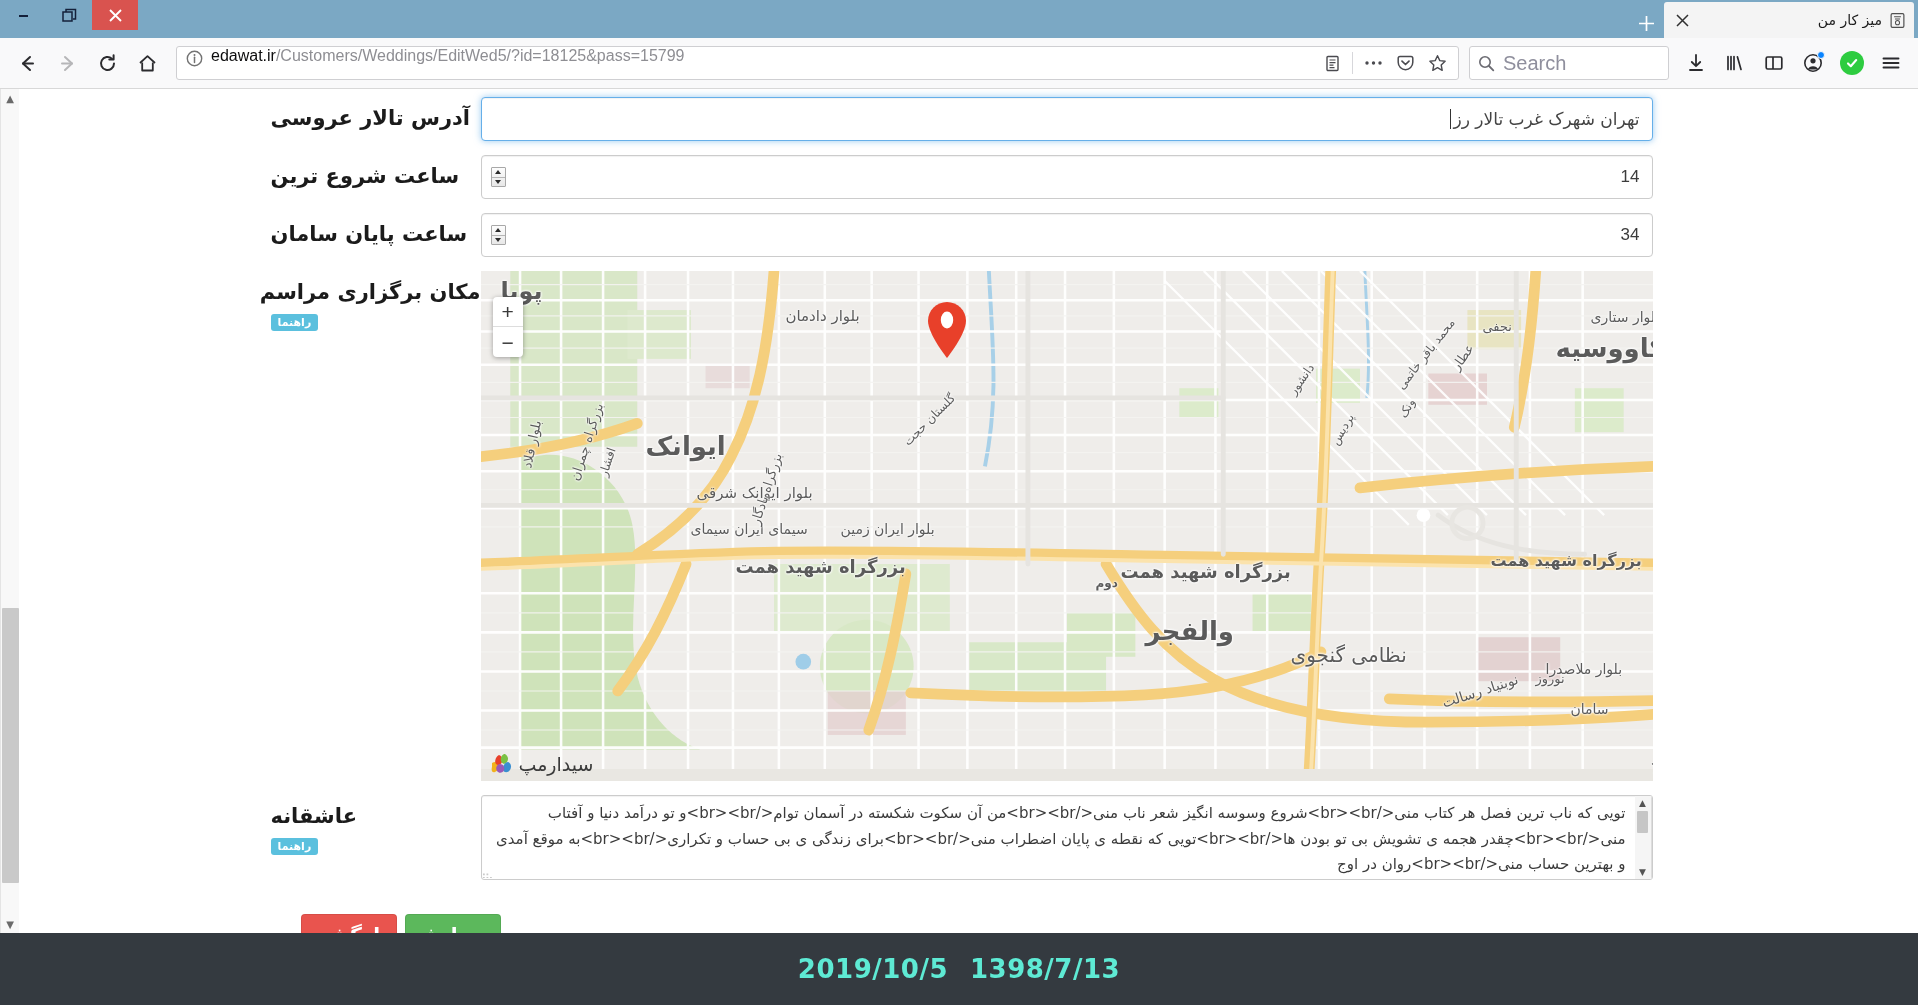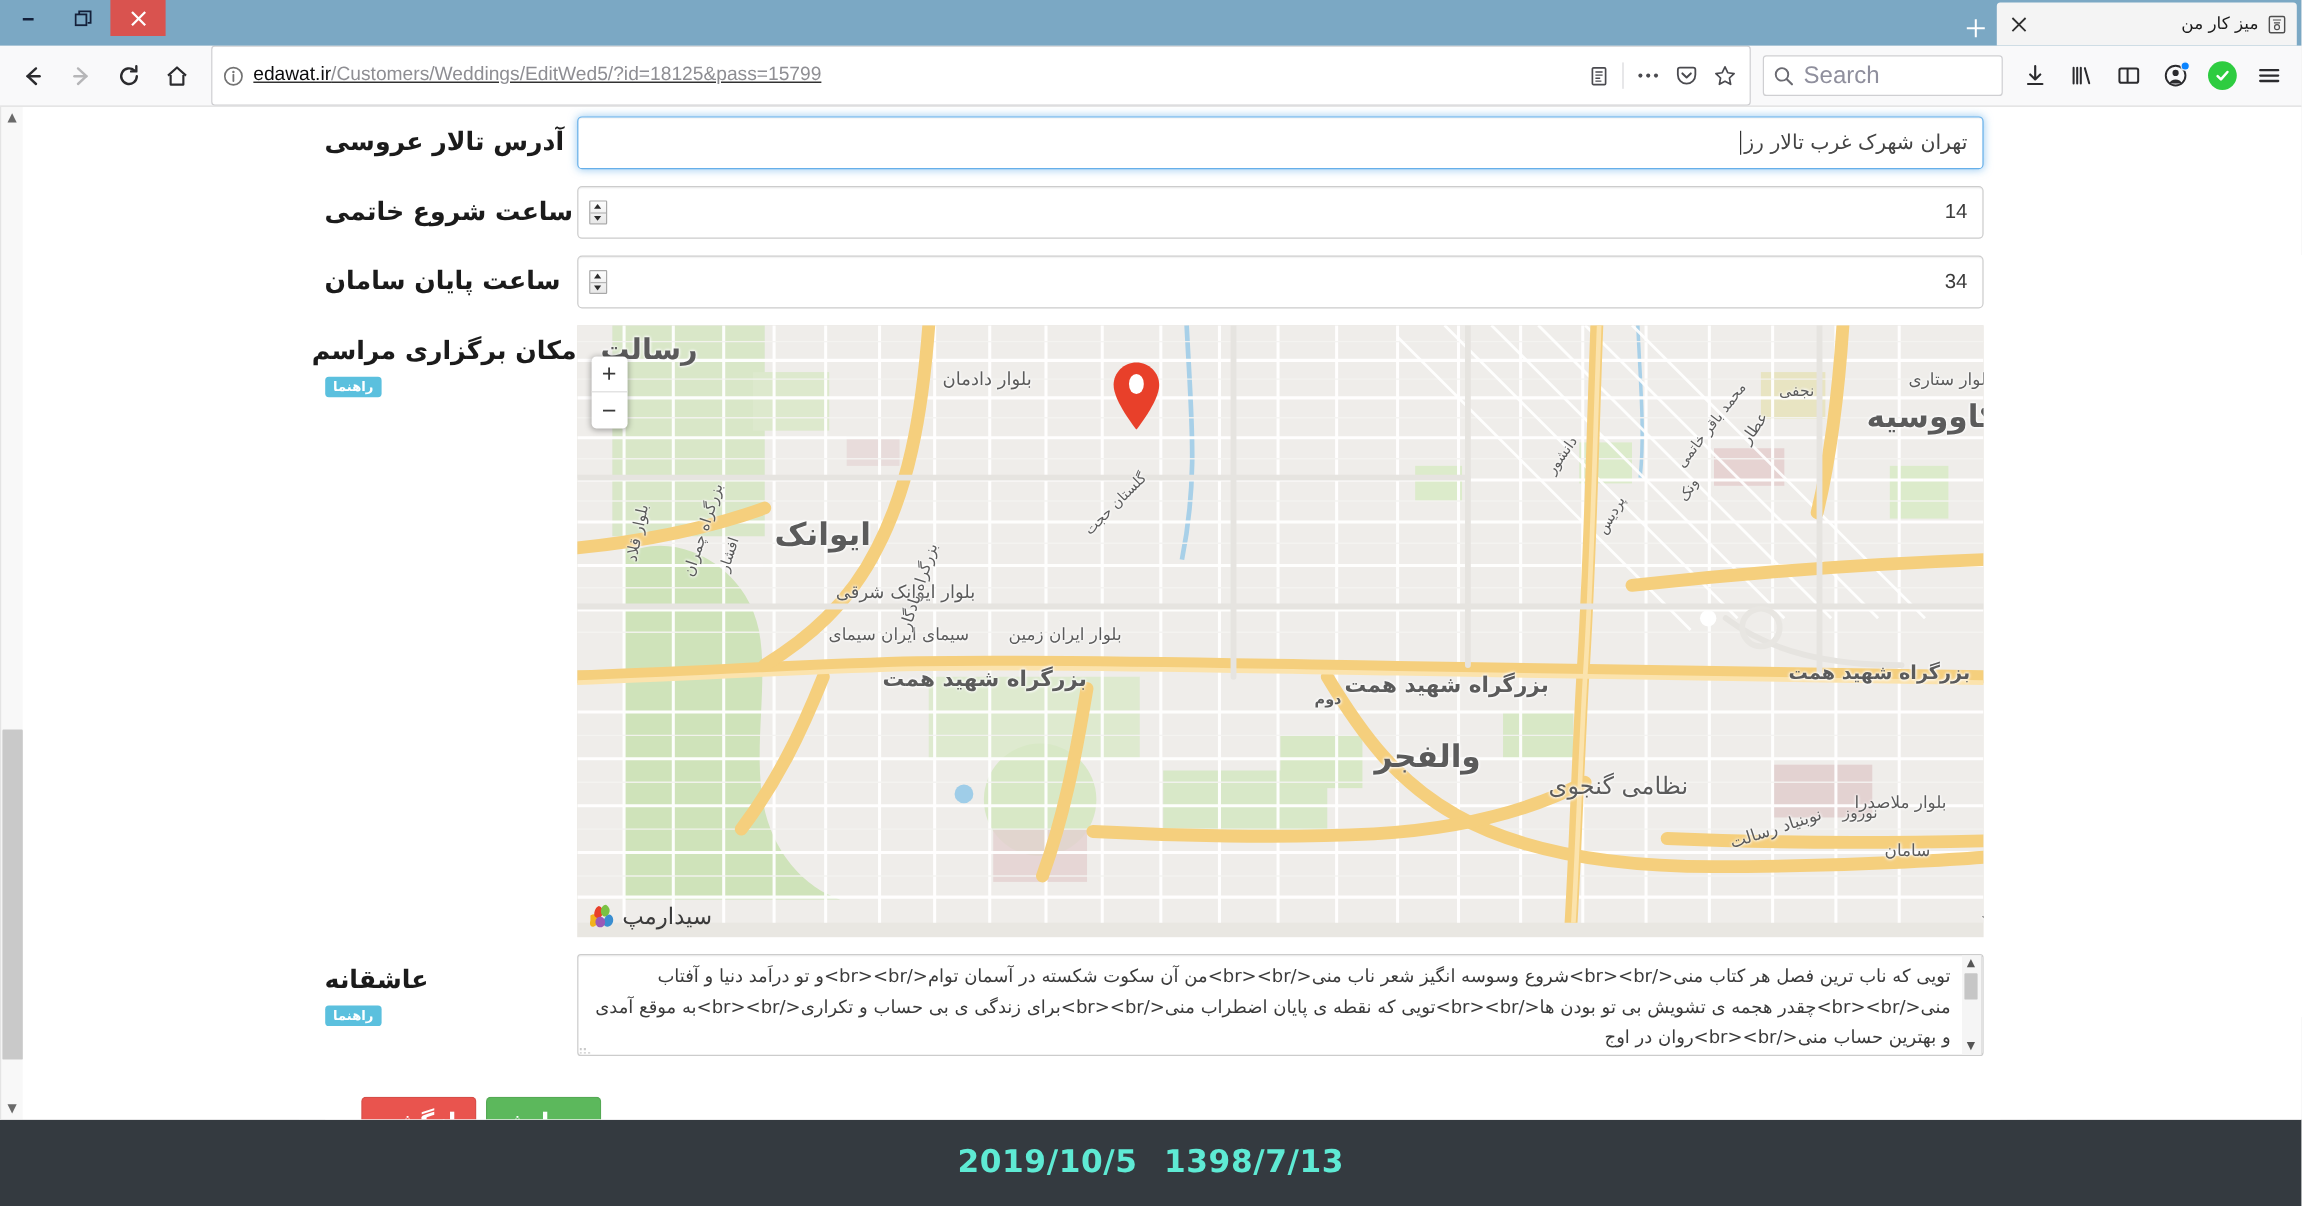--- a/index.html
+++ b/index.html
@@ -56,9 +56,9 @@
   .navbtn.disabled { color: #b6b6b8; }
 
   .urlbar {
-    flex: 1; height: 50px; background: #fff; border: 1px solid #cfcfd2;
-    border-radius: 3px; display: flex; align-items: center; margin: 0 8px;
-    padding: 0 6px; gap: 6px; min-width: 0; text-decoration: underline;
+    flex: 1; height: 34px; background: #fff; border: 1px solid #cfcfd2;
+    border-radius: 3px; display: flex; margin: 0 8px;
+    padding: 0 6px; gap: 6px; min-width: 0;
   }
   .url-id { width: 22px; height: 22px; display: flex; align-items: center; justify-content: center; color: #737373; }
   .url-text {

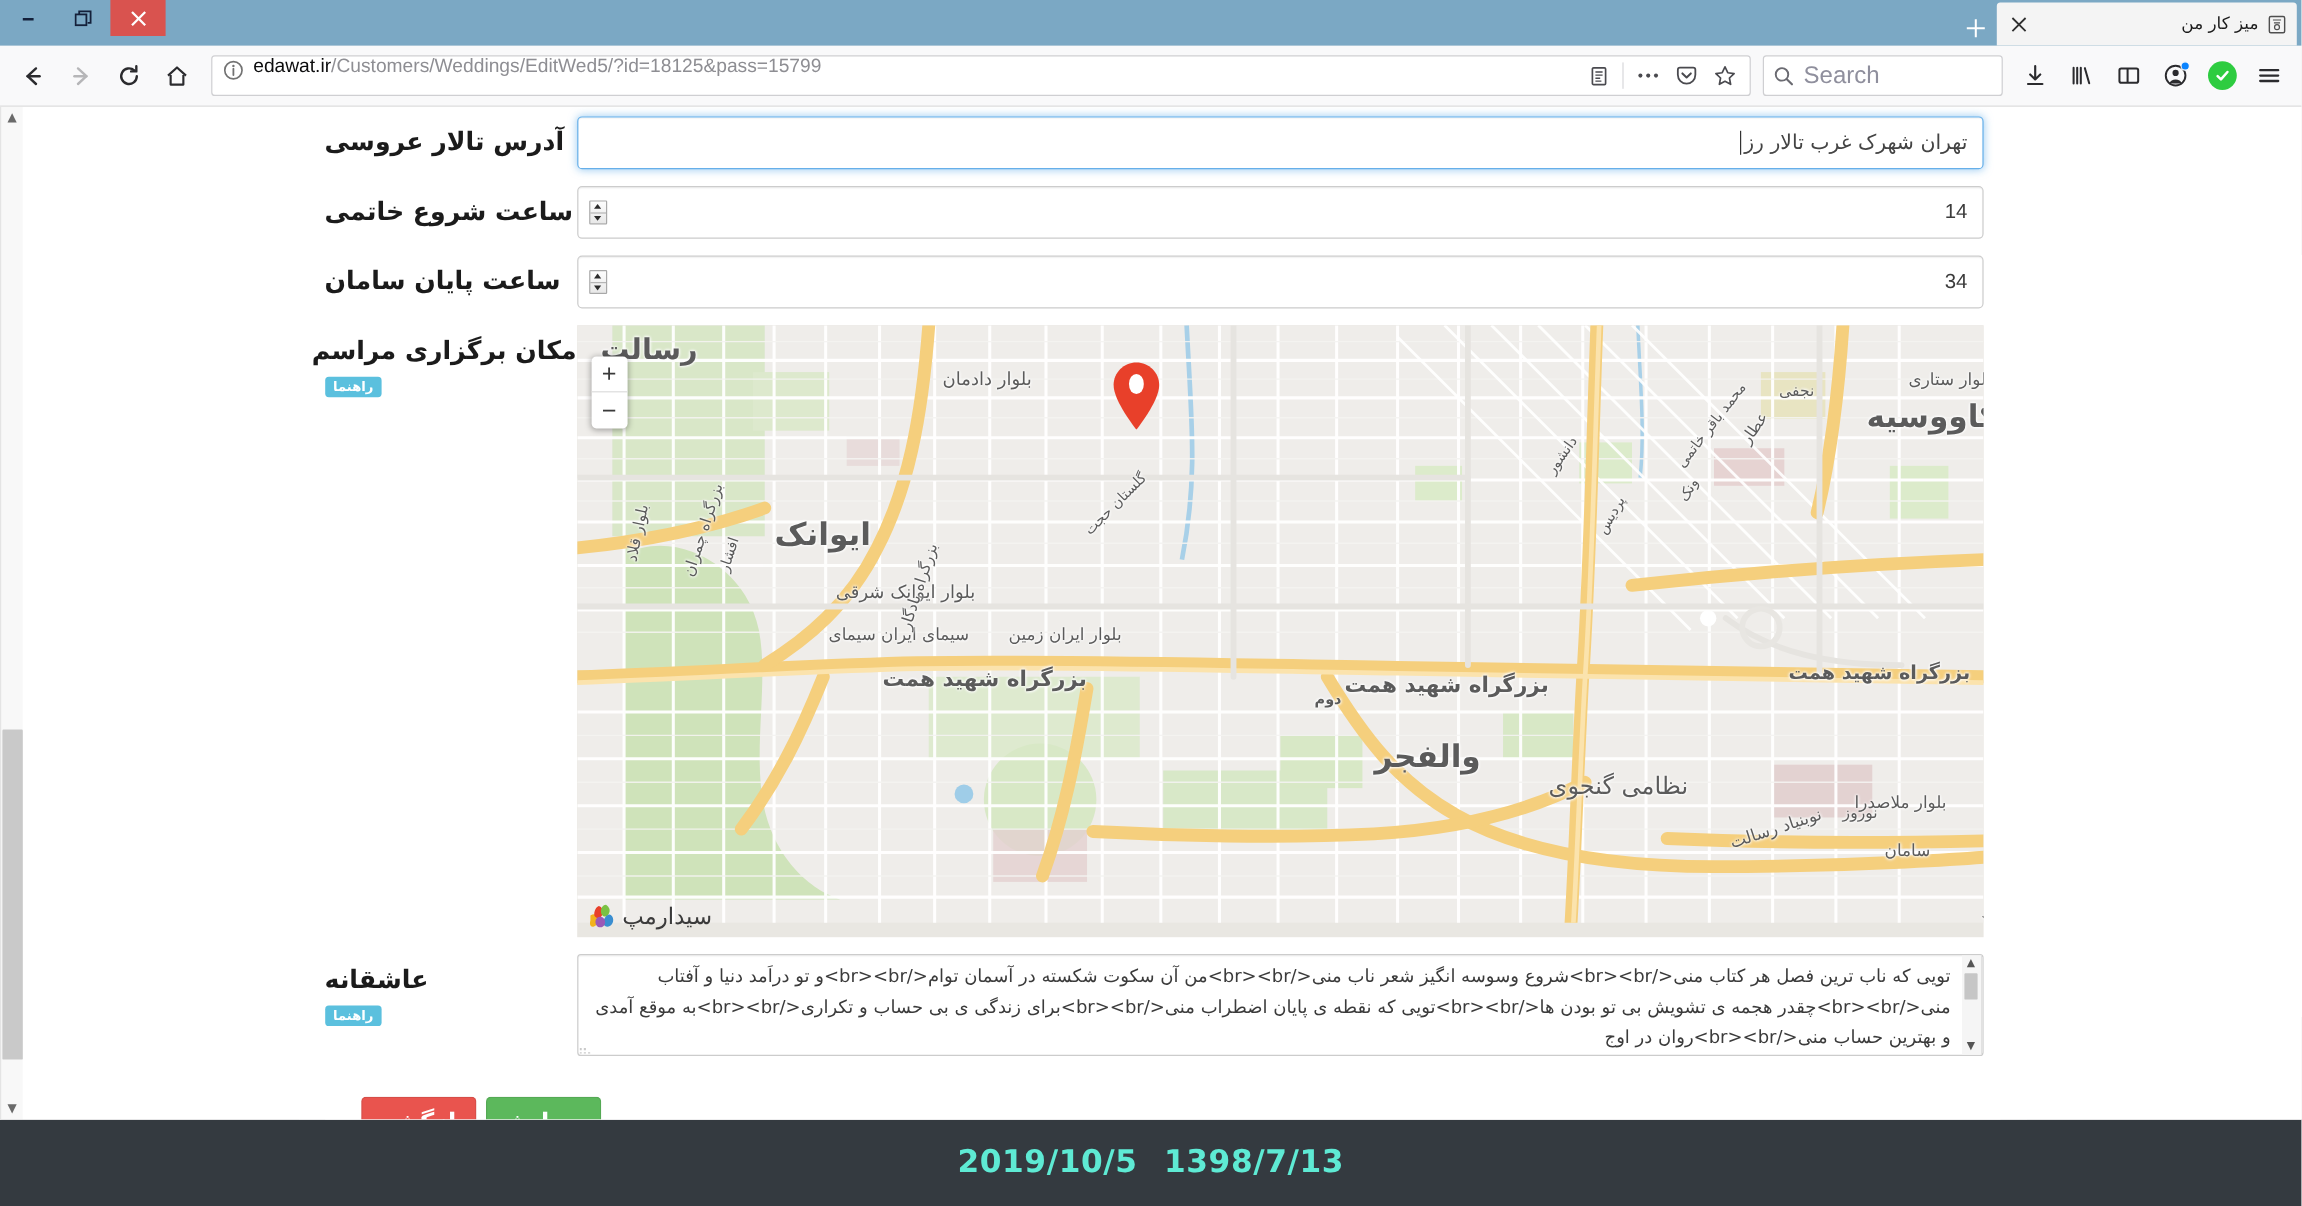--- a/index.html
+++ b/index.html
@@ -402,7 +402,7 @@
               </div>
             </div>
             <div class="lbl-col">
-              <span class="lbl">ساعت شروع خاتمی</span>
+              <span class="lbl">ساعت شروع ترین</span>
             </div>
           </div>
 

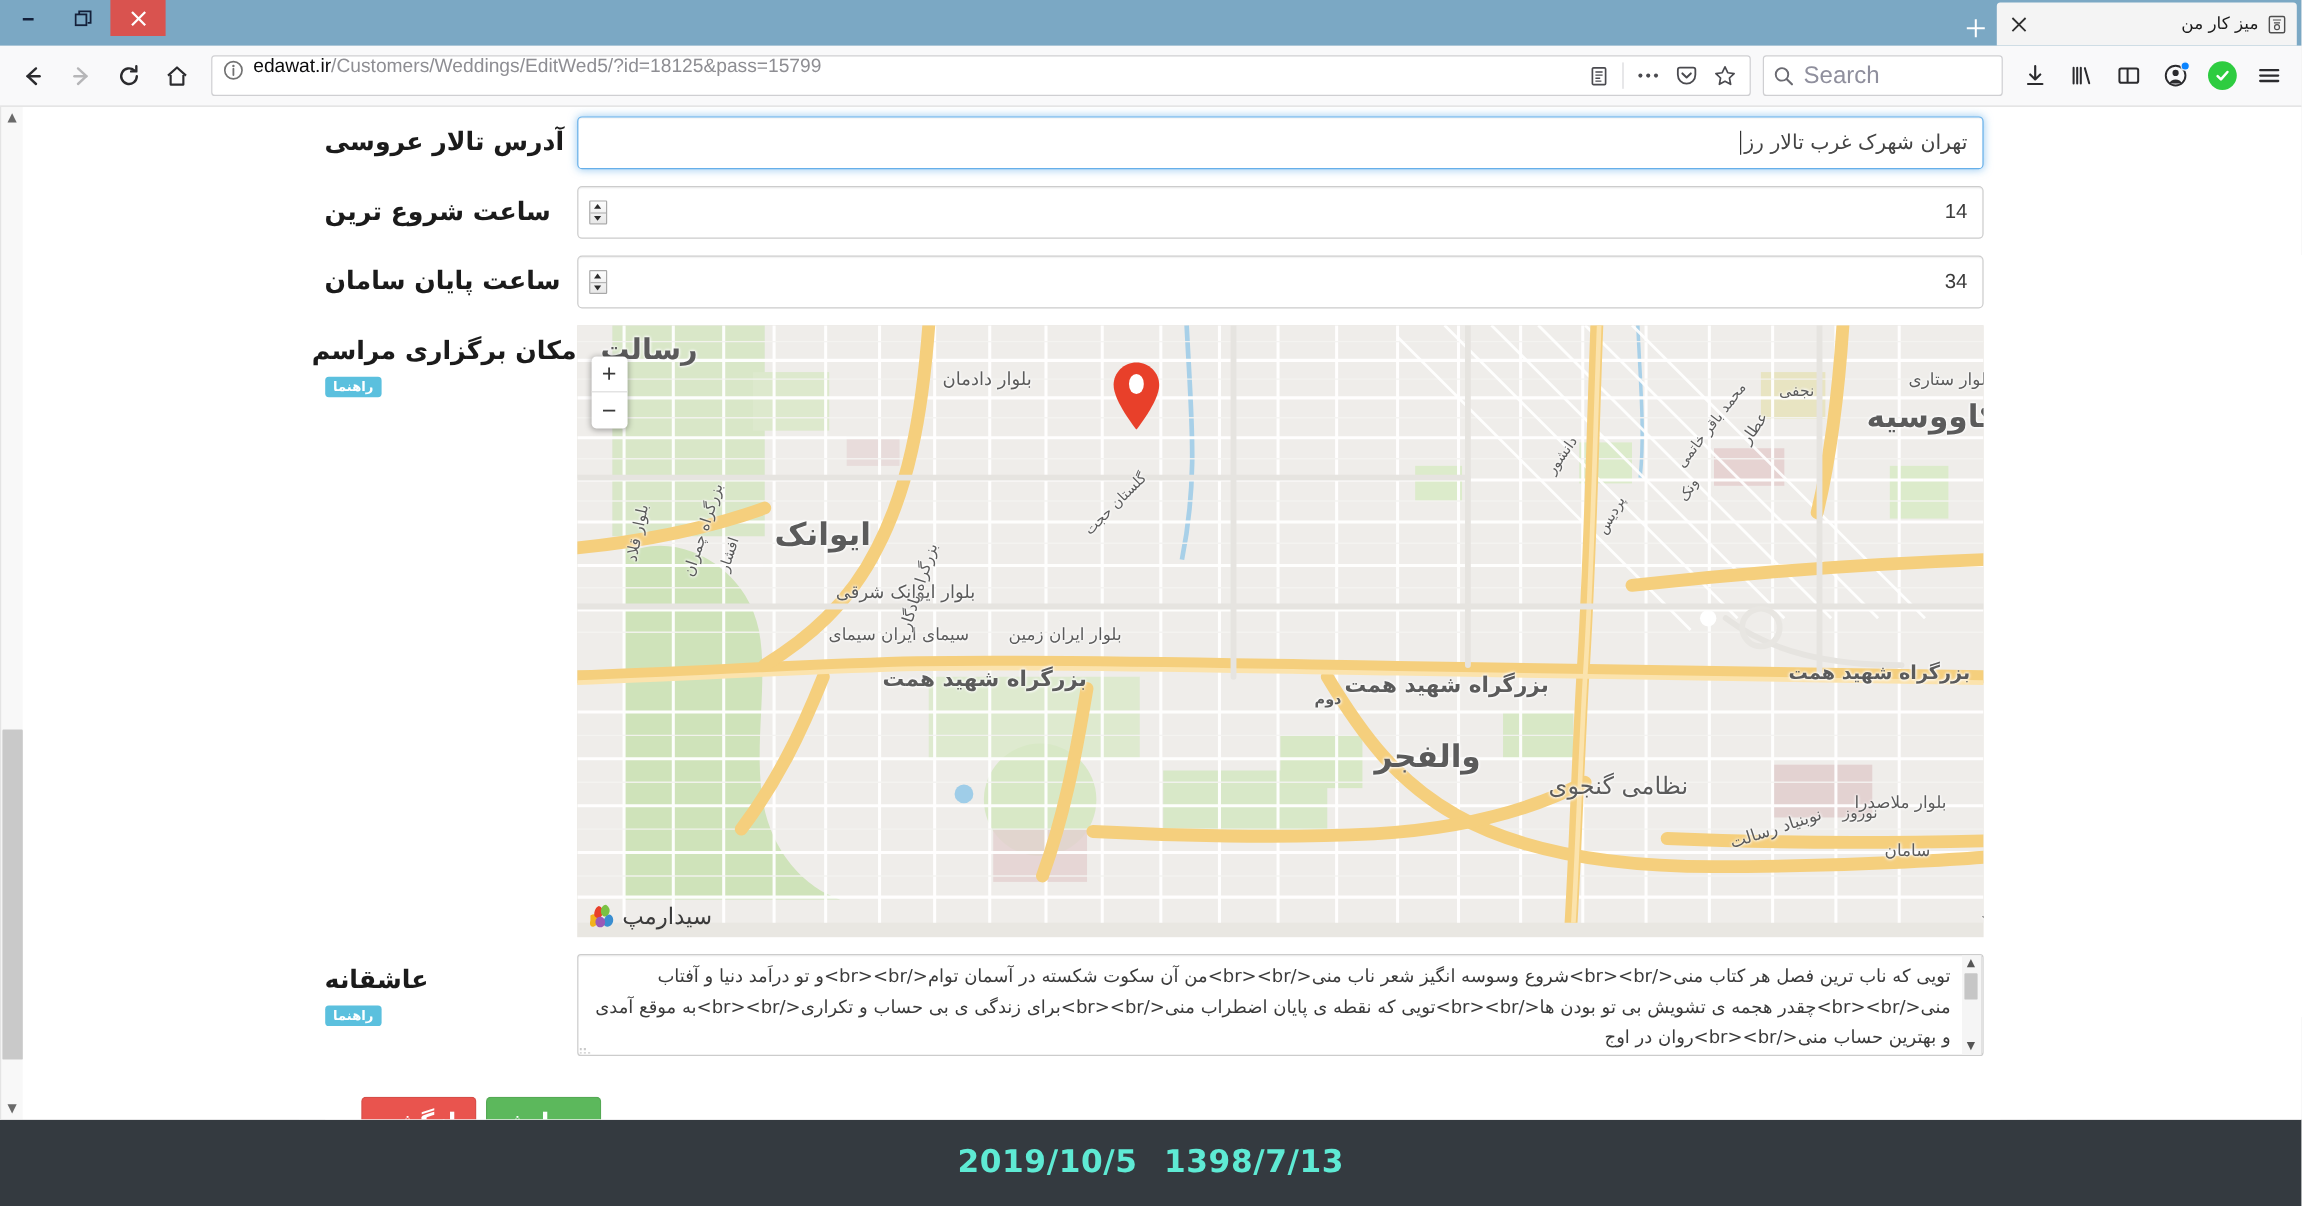--- a/index.html
+++ b/index.html
@@ -494,7 +494,7 @@
                 </svg>
 
                 <div id="map-labels">
-                    <span class="maplabel" style="left: 20px; top: 6px; font-size: 24px; font-weight: 700;">رسالت</span>
+                    <span class="maplabel" style="left: 20px; top: 6px; font-size: 24px; font-weight: 700;">پویا</span>
                     <span class="maplabel" style="left: 305px; top: 36px; font-size: 15px; font-weight: 400;">بلوار دادمان</span>
                     <span class="maplabel" style="left: 1110px; top: 38px; font-size: 14px; font-weight: 400;">بلوار ستاری</span>
                     <span class="maplabel" style="left: 1075px; top: 62px; font-size: 26px; font-weight: 700;">کاووسیه</span>

